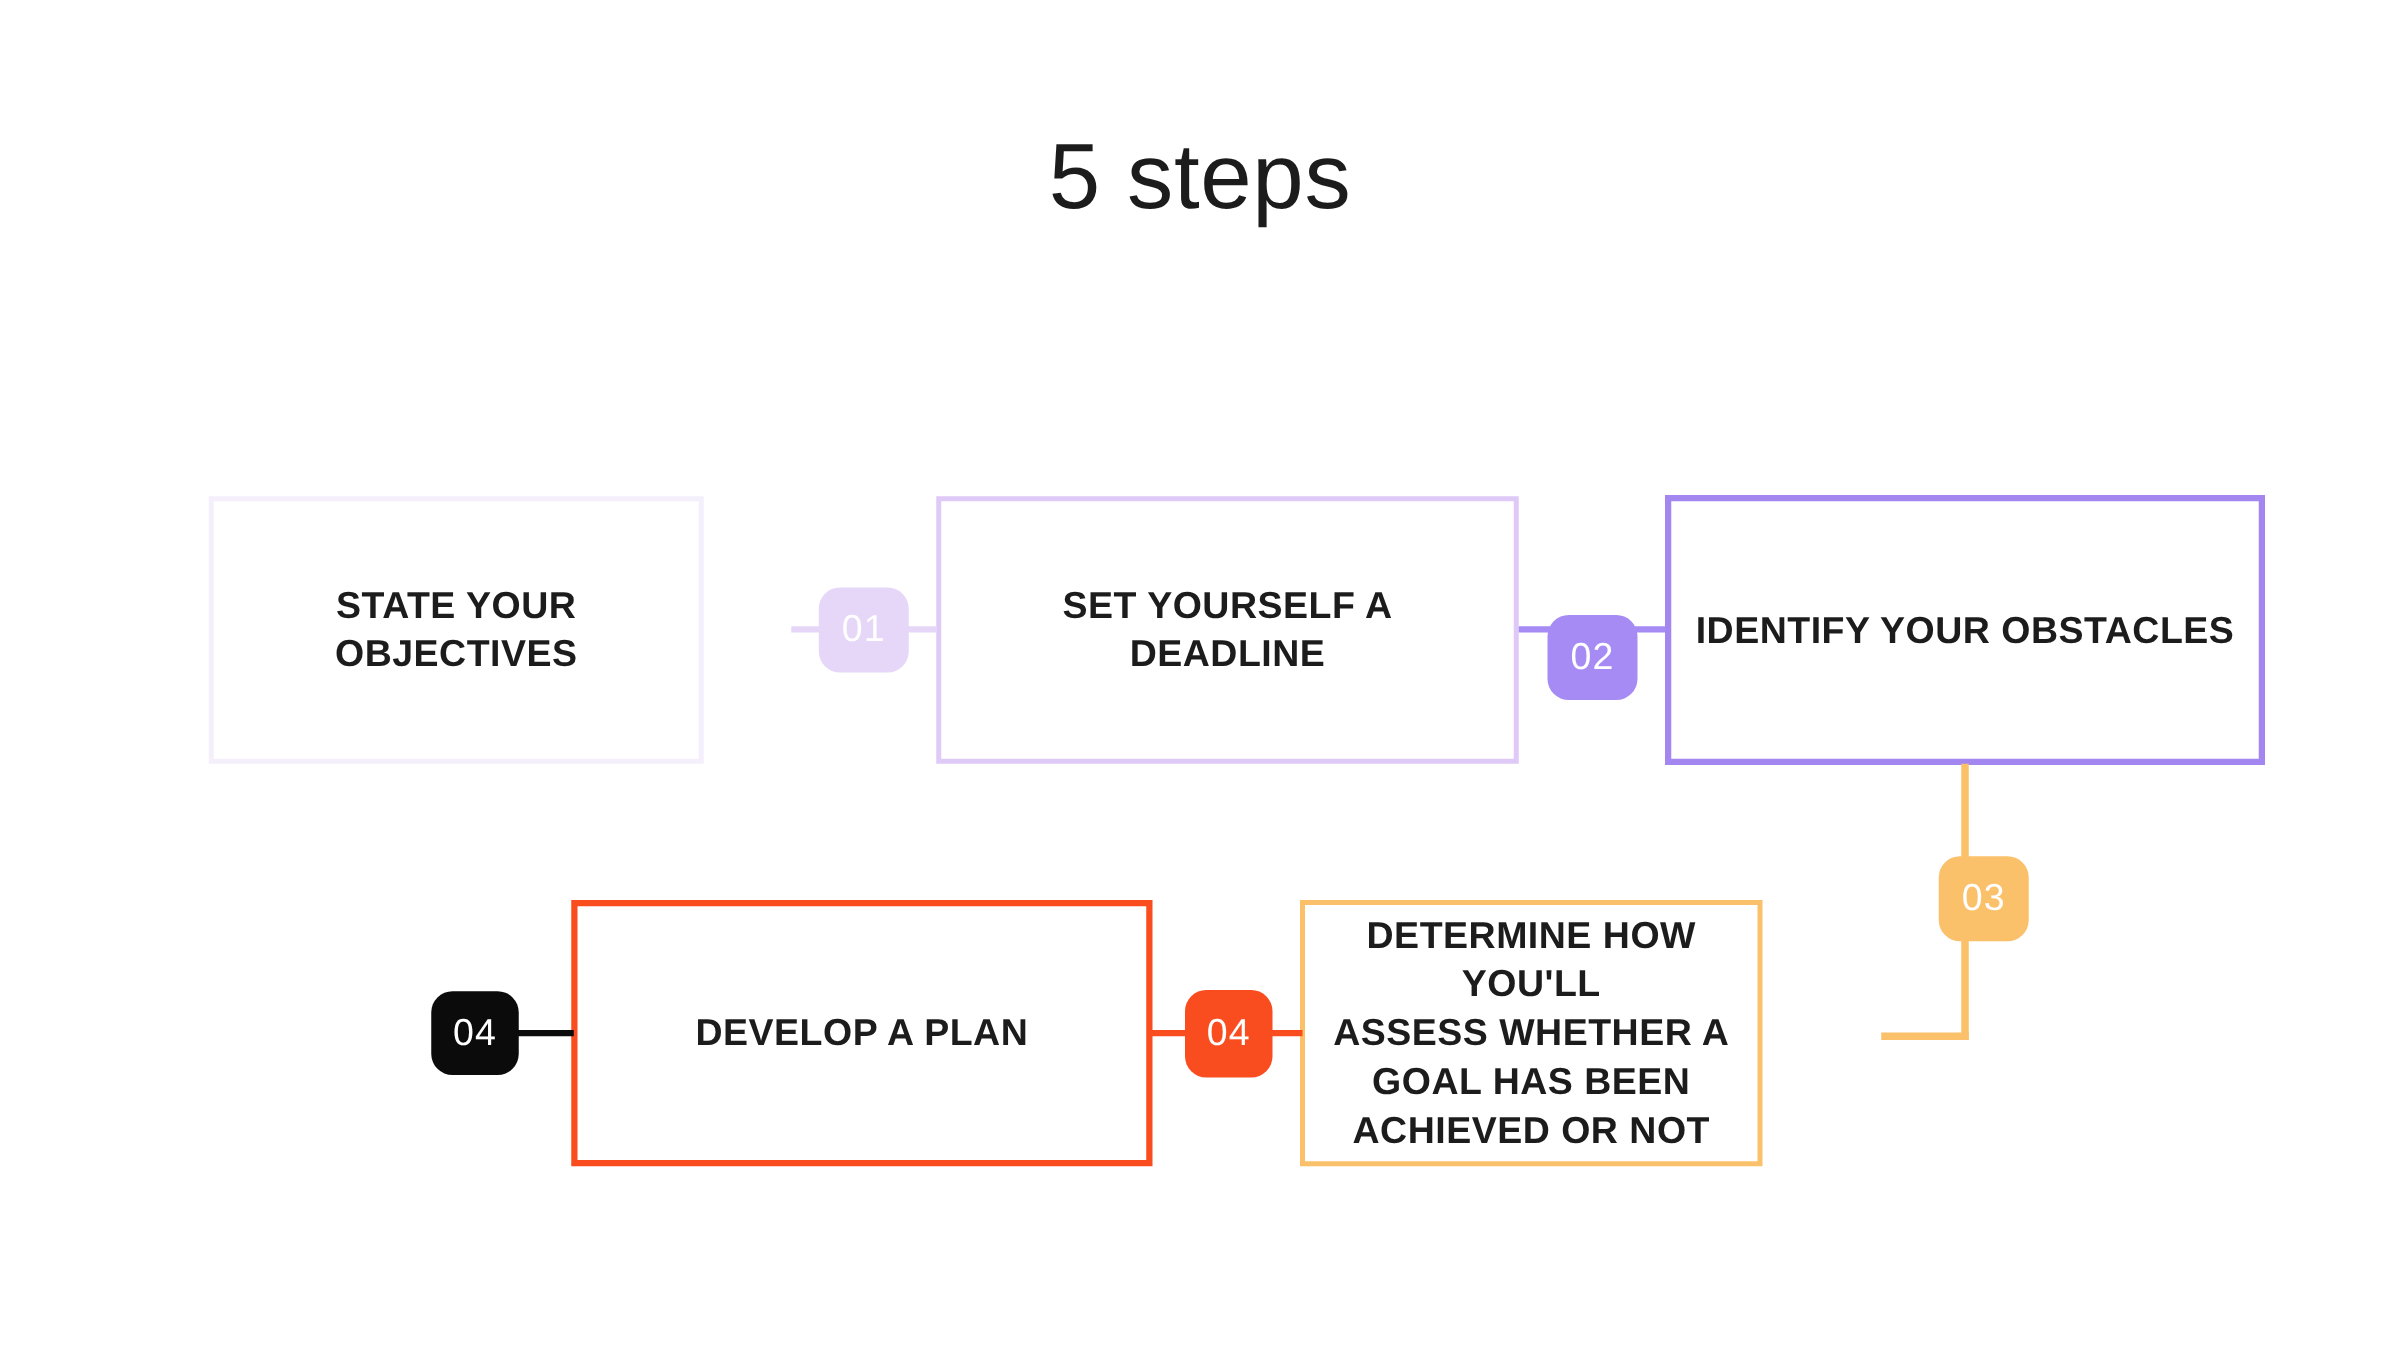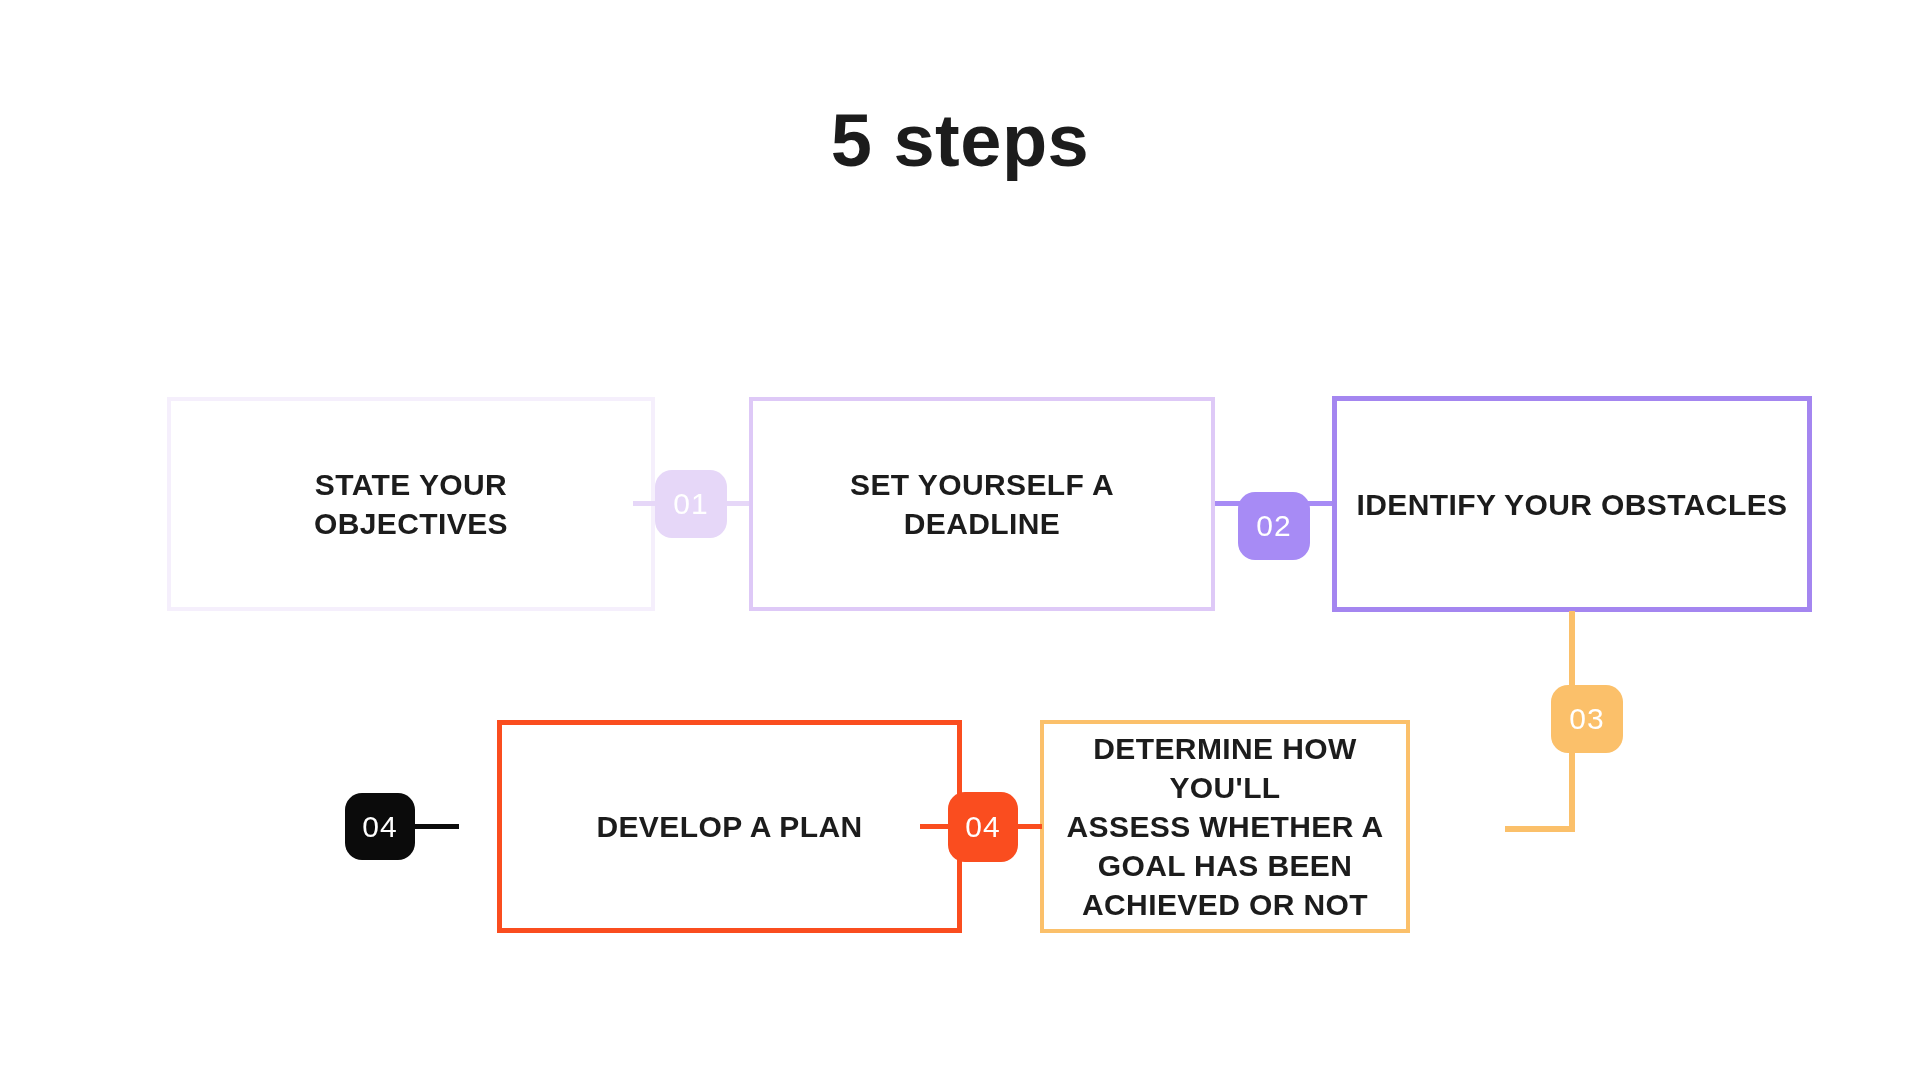--- a/index.html
+++ b/index.html
@@ -19,7 +19,7 @@
   .title{
     position:absolute;top:104px;left:0;width:1920px;
     text-align:center;font-size:74px;line-height:1;
-    font-weight:700;color:var(--text);letter-spacing:0.5px;
+    font-weight:400;color:var(--text);letter-spacing:0.5px;
   }
   .subtitle{
     position:absolute;top:190px;left:0;width:1920px;

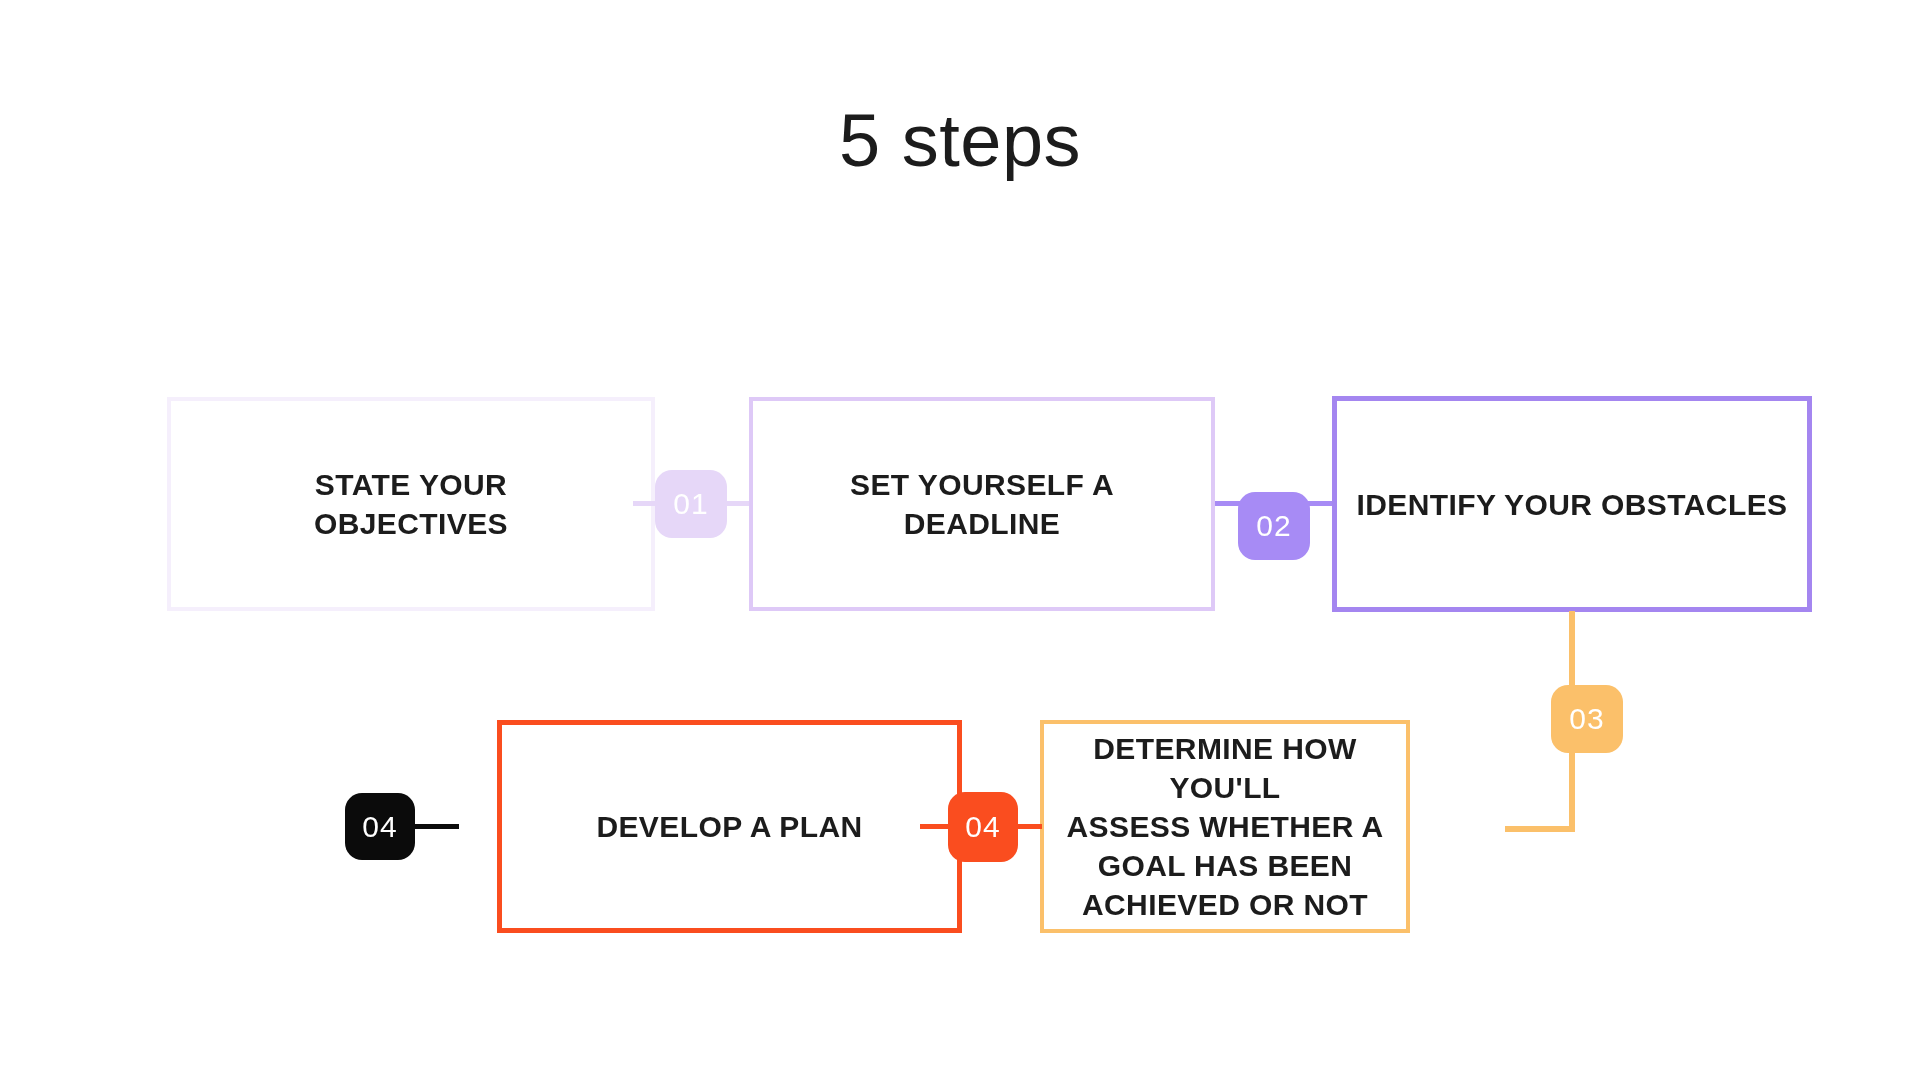--- a/index.html
+++ b/index.html
@@ -38,7 +38,7 @@
     letter-spacing:0.4px;color:var(--text);
     padding:0 18px;
   }
-  #box1{left:167px;top:397px;width:488px;height:214px;border:4px solid var(--lavender-border);}
+  #box1{left:167px;top:397px;width:396px;height:214px;border:4px solid var(--lavender-border);}
   #box2{left:749px;top:397px;width:466px;height:214px;border:4px solid var(--purple-light);}
   #box3{left:1332px;top:396px;width:480px;height:216px;border:5px solid var(--purple-deep);}
   #box4{left:457px;top:720px;width:465px;height:213px;border:5px solid var(--red);margin-left:40px;}

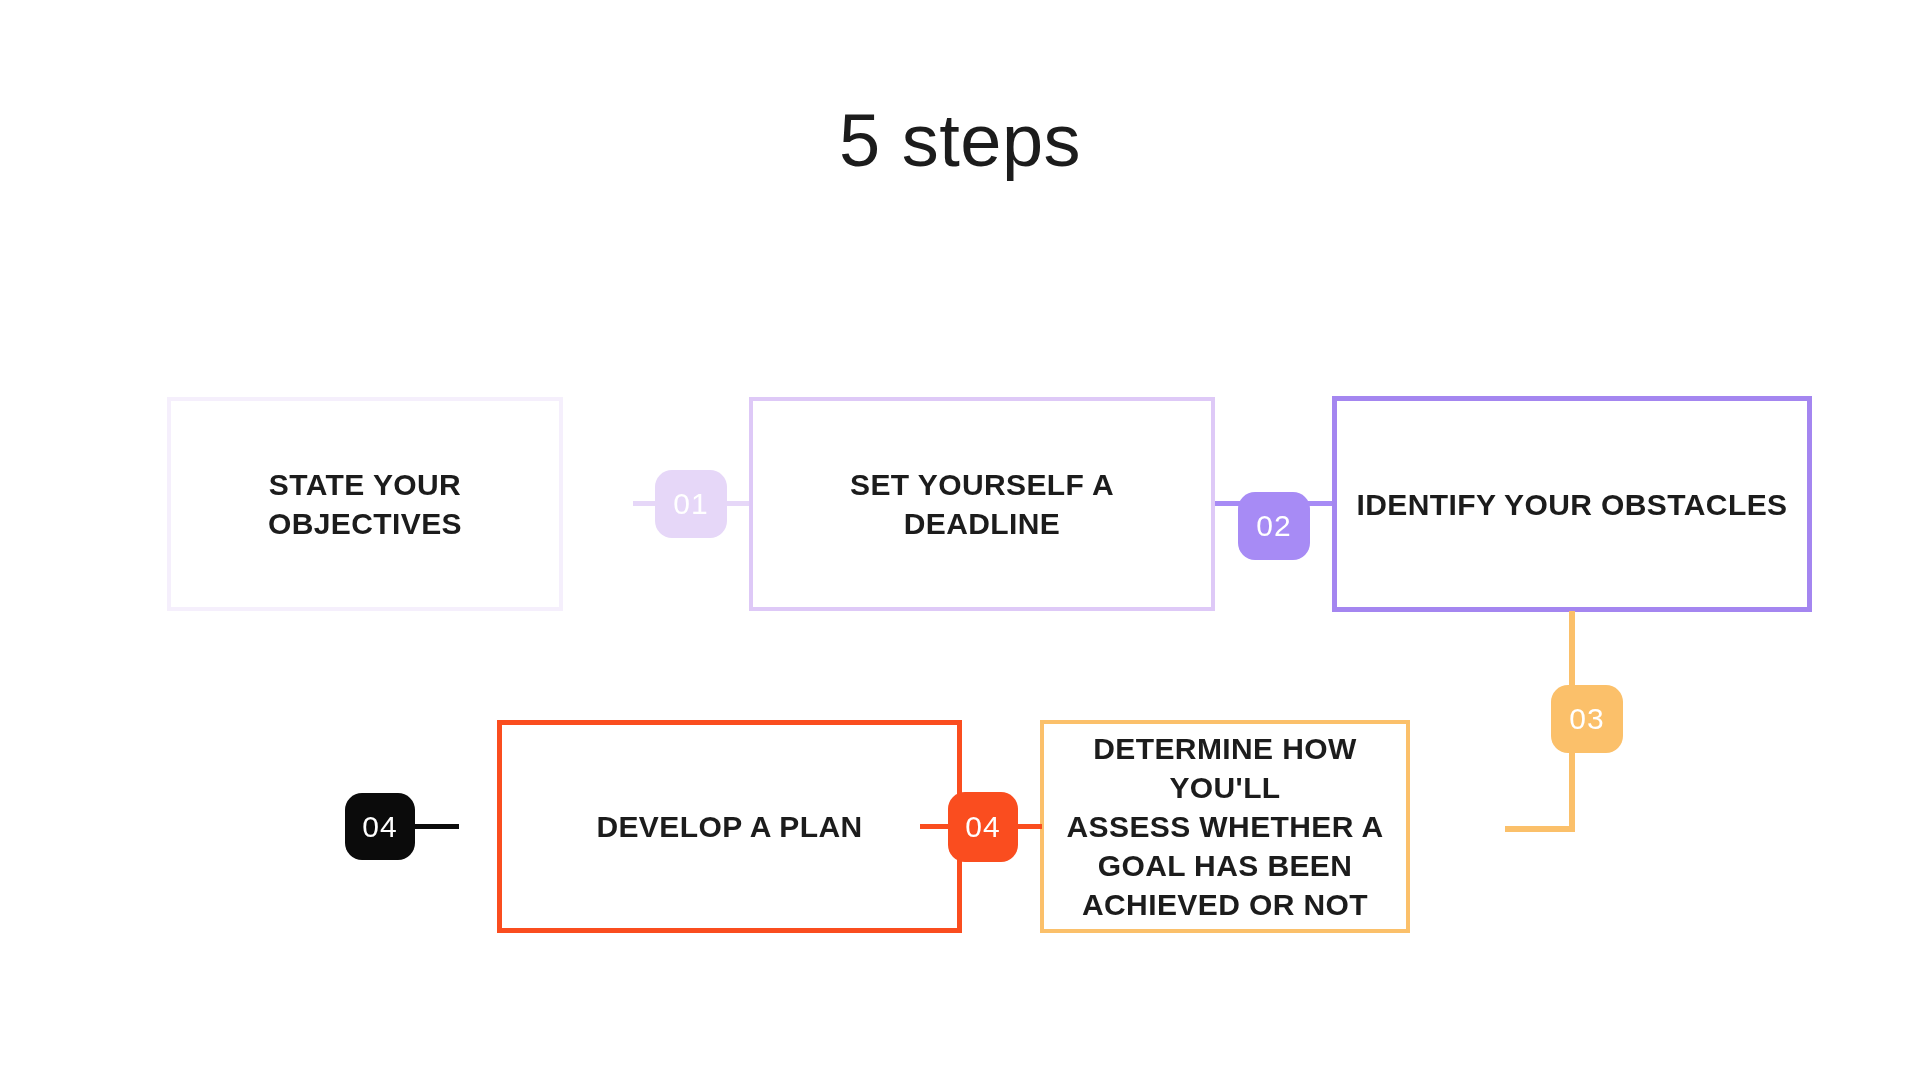--- a/index.html
+++ b/index.html
@@ -41,7 +41,7 @@
   #box1{left:167px;top:397px;width:396px;height:214px;border:4px solid var(--lavender-border);}
   #box2{left:749px;top:397px;width:466px;height:214px;border:4px solid var(--purple-light);}
   #box3{left:1332px;top:396px;width:480px;height:216px;border:5px solid var(--purple-deep);}
-  #box4{left:457px;top:720px;width:465px;height:213px;border:5px solid var(--red);margin-left:40px;}
+  #box4{left:457px;top:720px;width:465px;height:213px;border:5px solid var(--red);}
   #box5{left:1040px;top:720px;width:370px;height:213px;border:4px solid var(--amber);}
 
   .badge{

